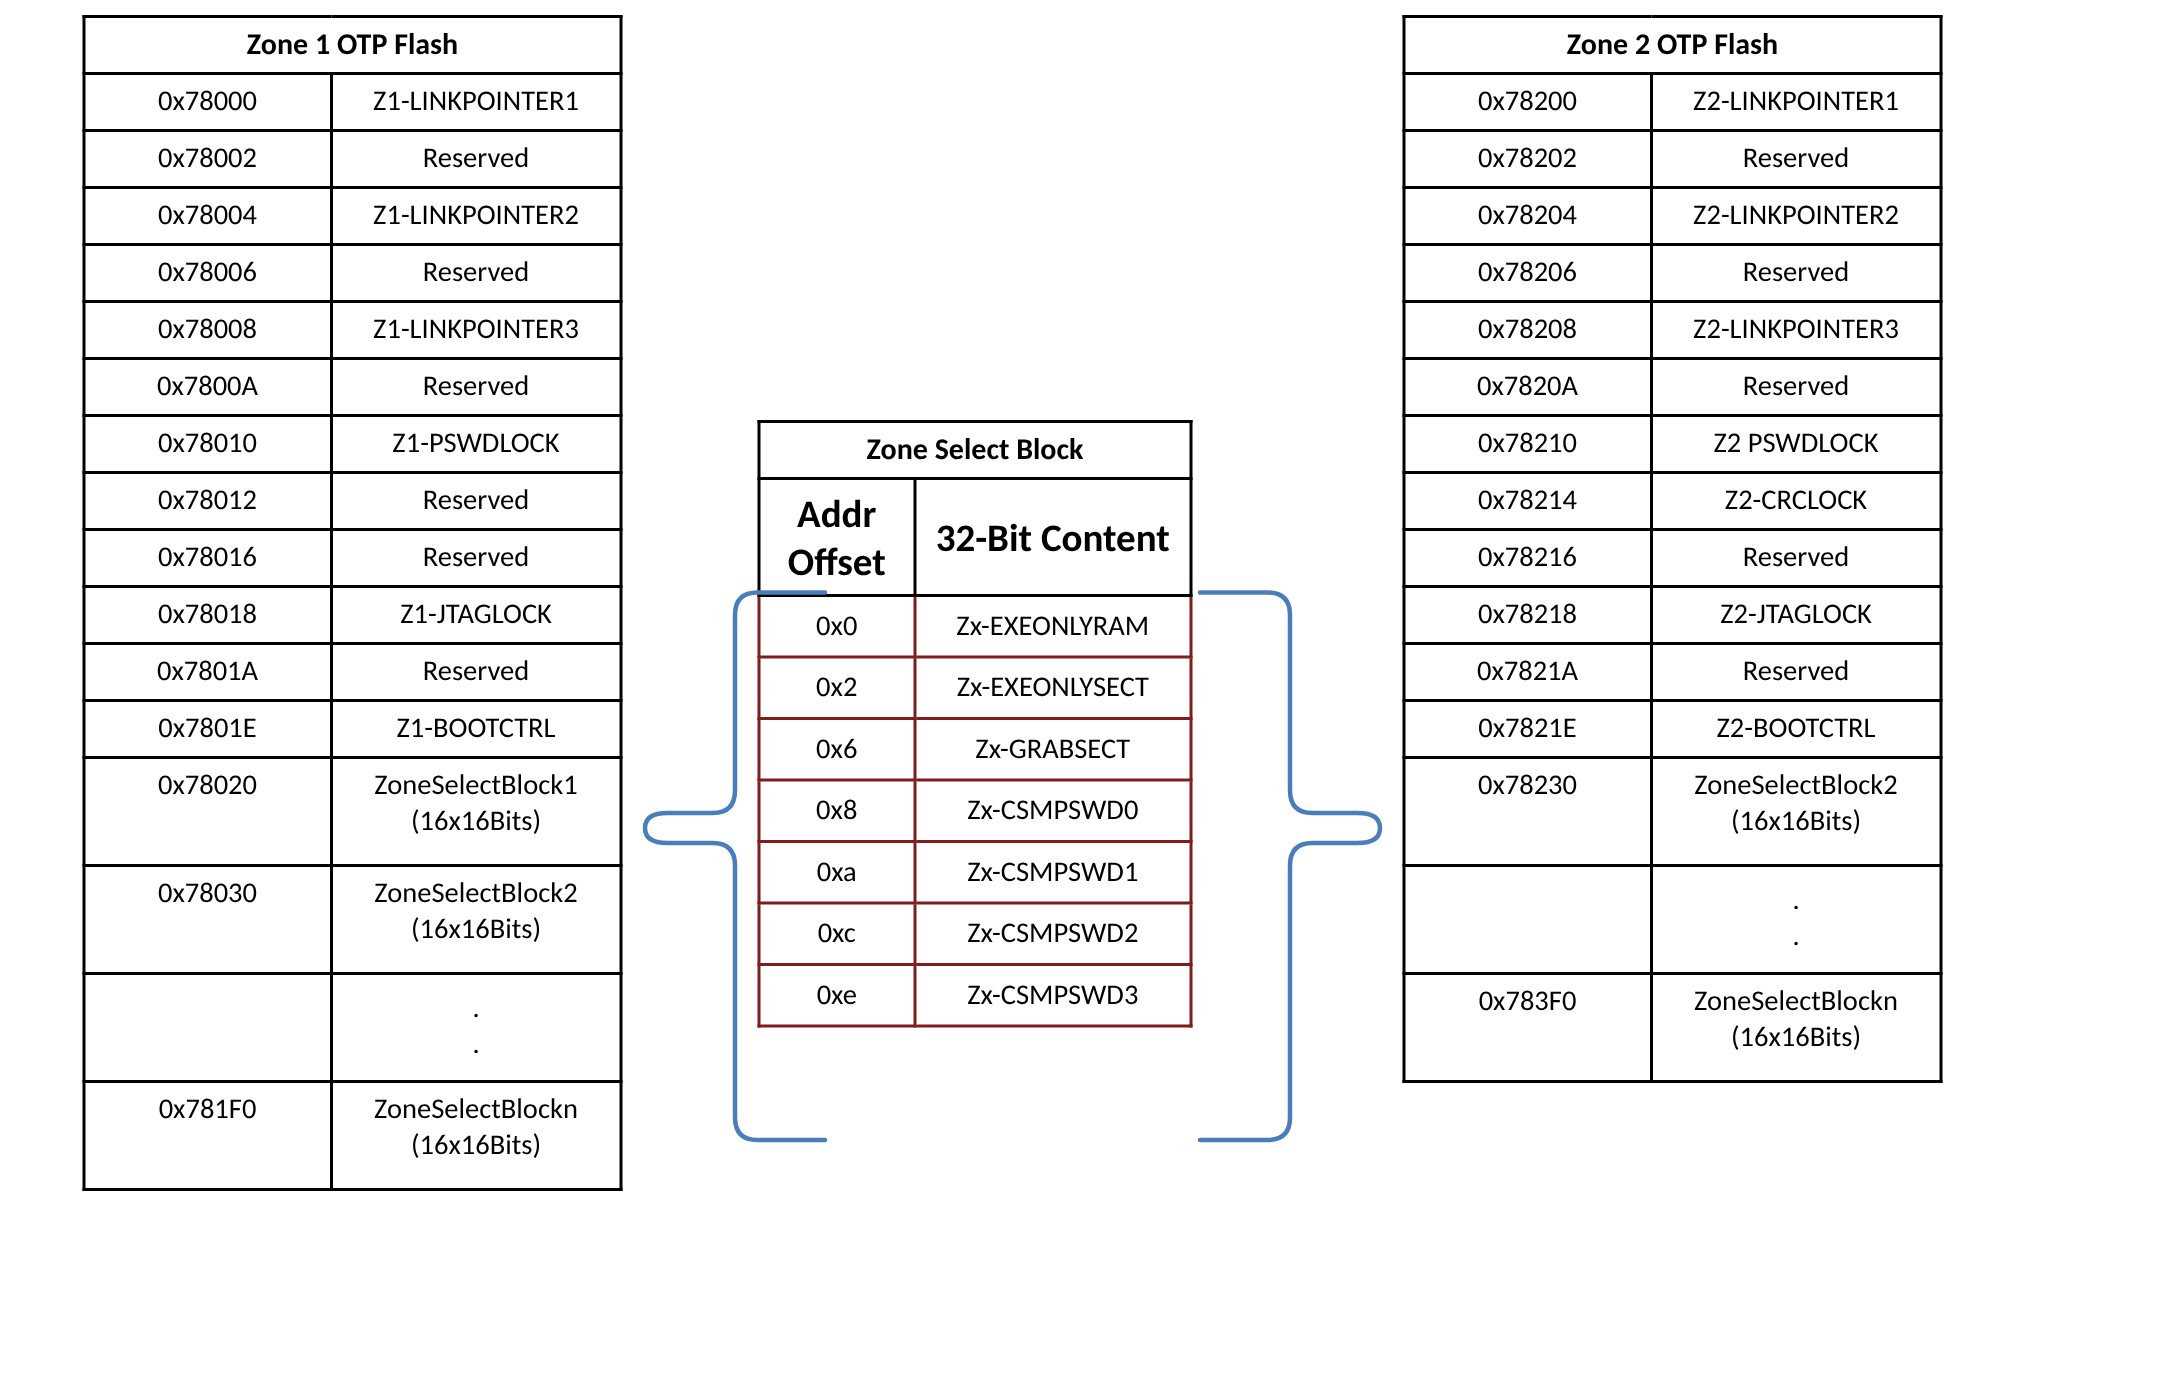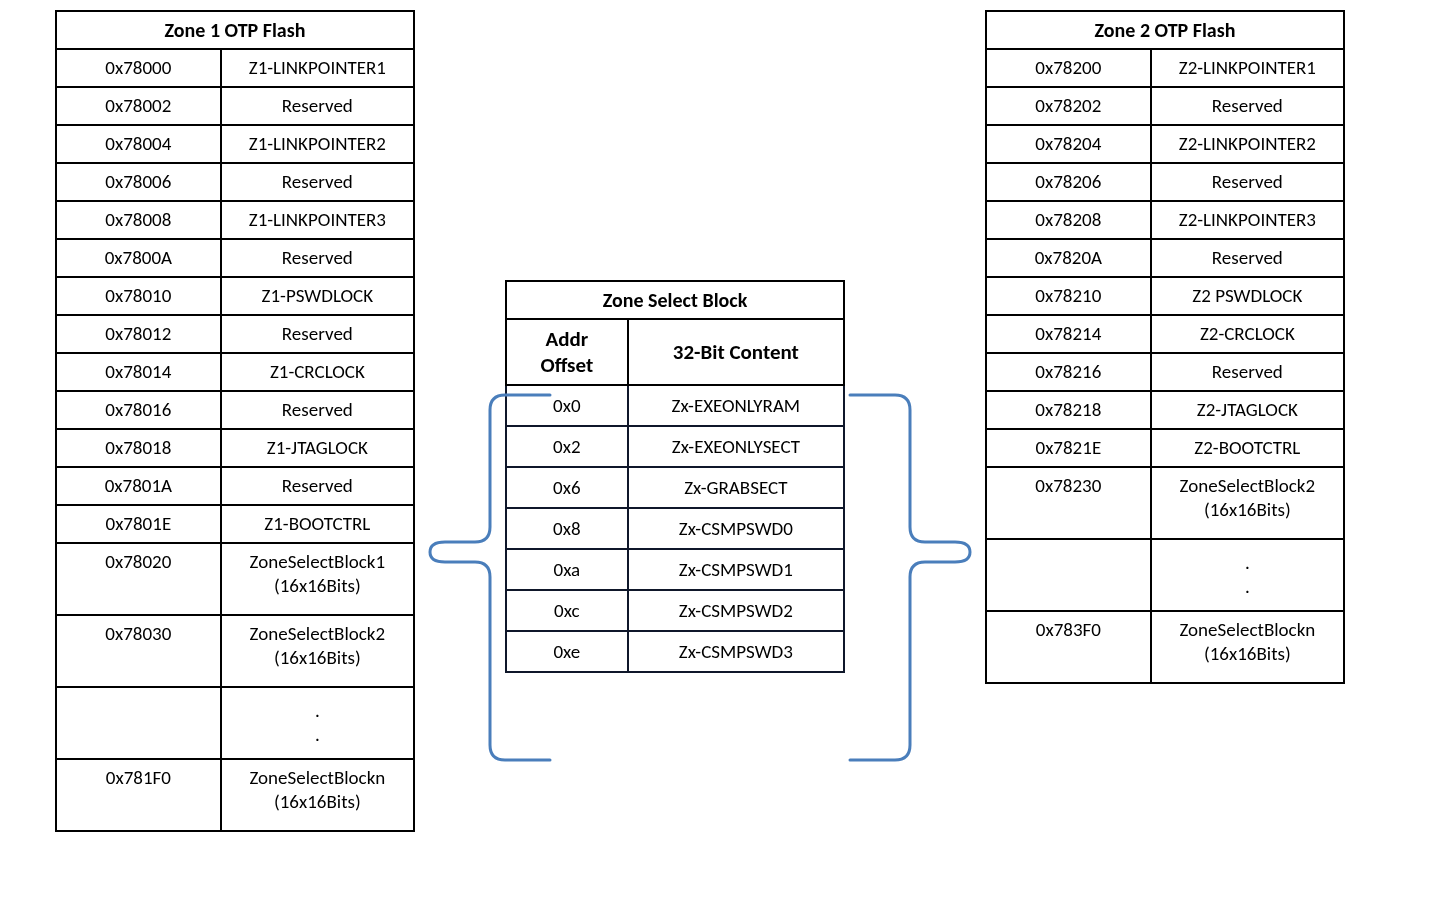--- a/index.html
+++ b/index.html
@@ -59,7 +59,7 @@
   }
   .zsb-table {
     border-collapse: collapse;
-    width: 340px;
+    width: 290px;
   }
   .zsb-table th {
     border: 2px solid #000;

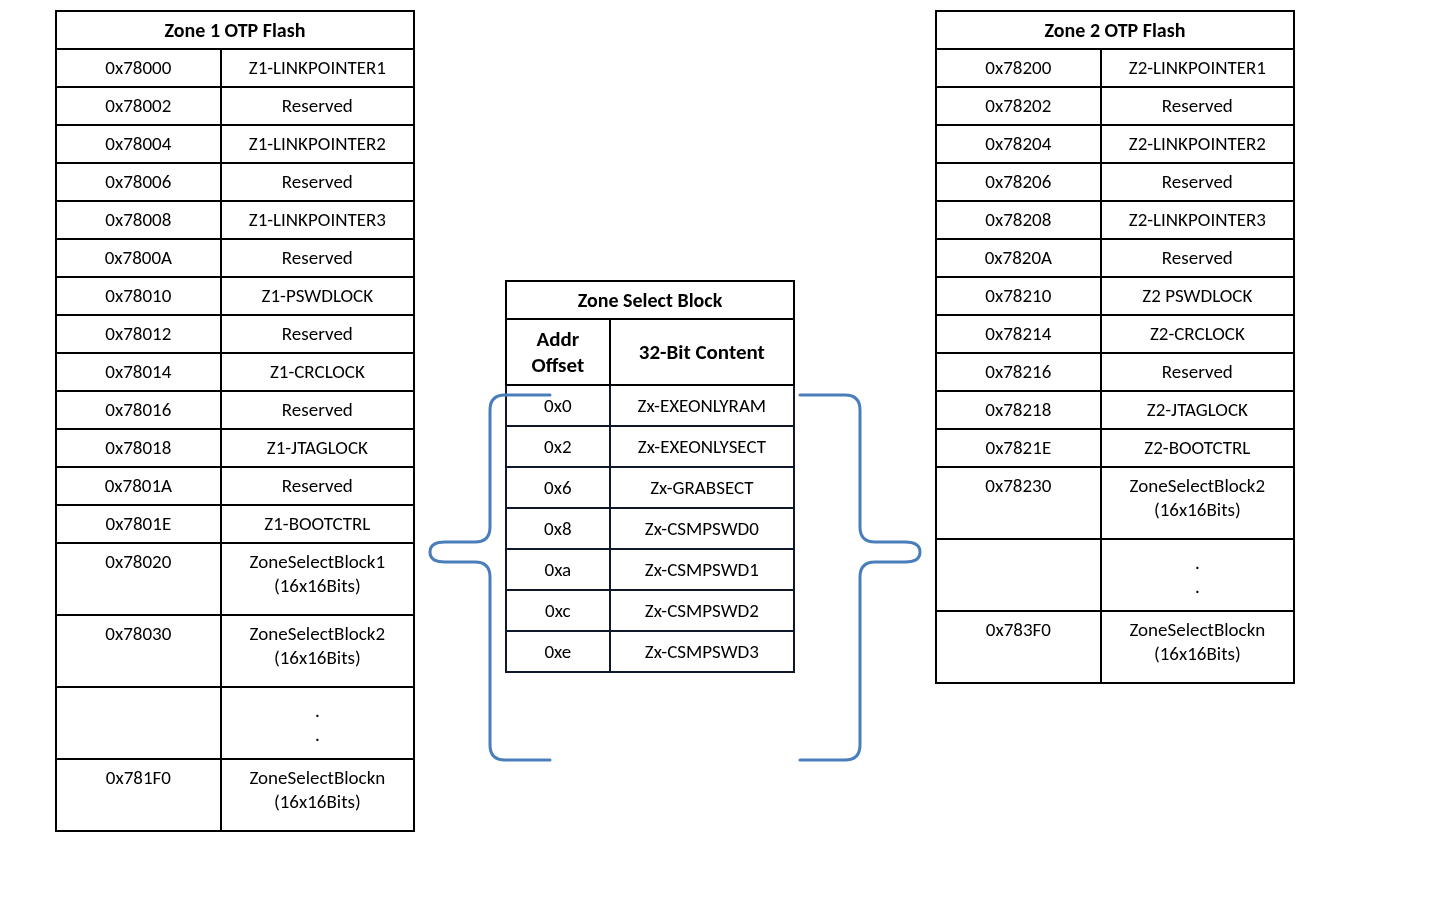--- a/index.html
+++ b/index.html
@@ -65,7 +65,7 @@
     border: 2px solid #000;
     text-align: center;
     font-weight: bold;
-    font-size: 21px;
+    font-size: 26px;
     padding: 6px 4px;
   }
   .zsb-table td {

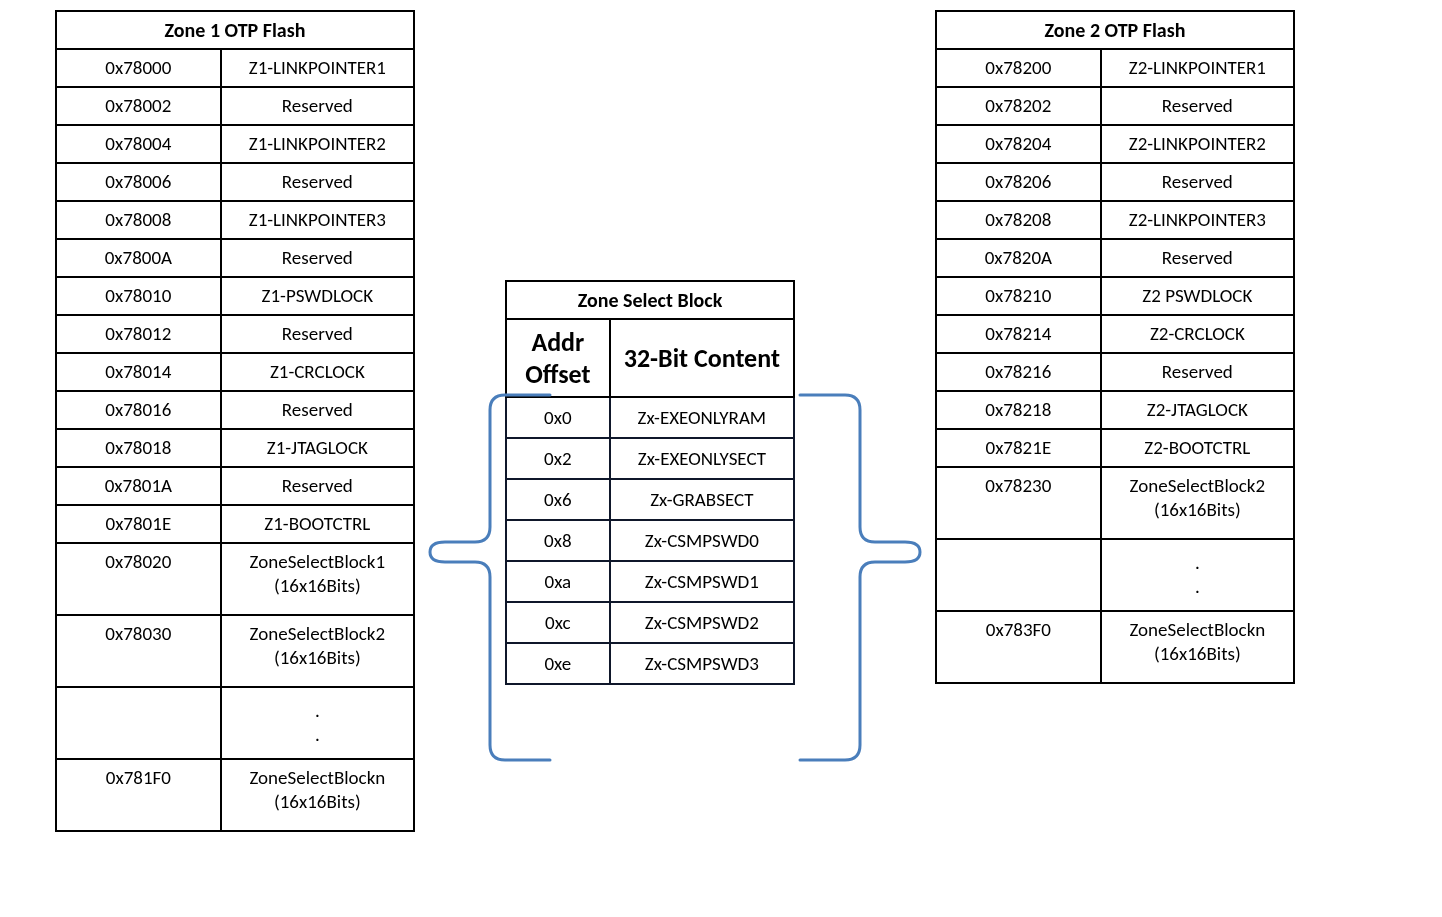--- a/index.html
+++ b/index.html
@@ -136,10 +136,6 @@
           <tr>
             <td class="col-addr">0x78012</td>
             <td class="col-name">Reserved</td>
-          </tr>
-          <tr>
-            <td class="col-addr">0x78014</td>
-            <td class="col-name">Z1-CRCLOCK</td>
           </tr>
           <tr>
             <td class="col-addr">0x78016</td>

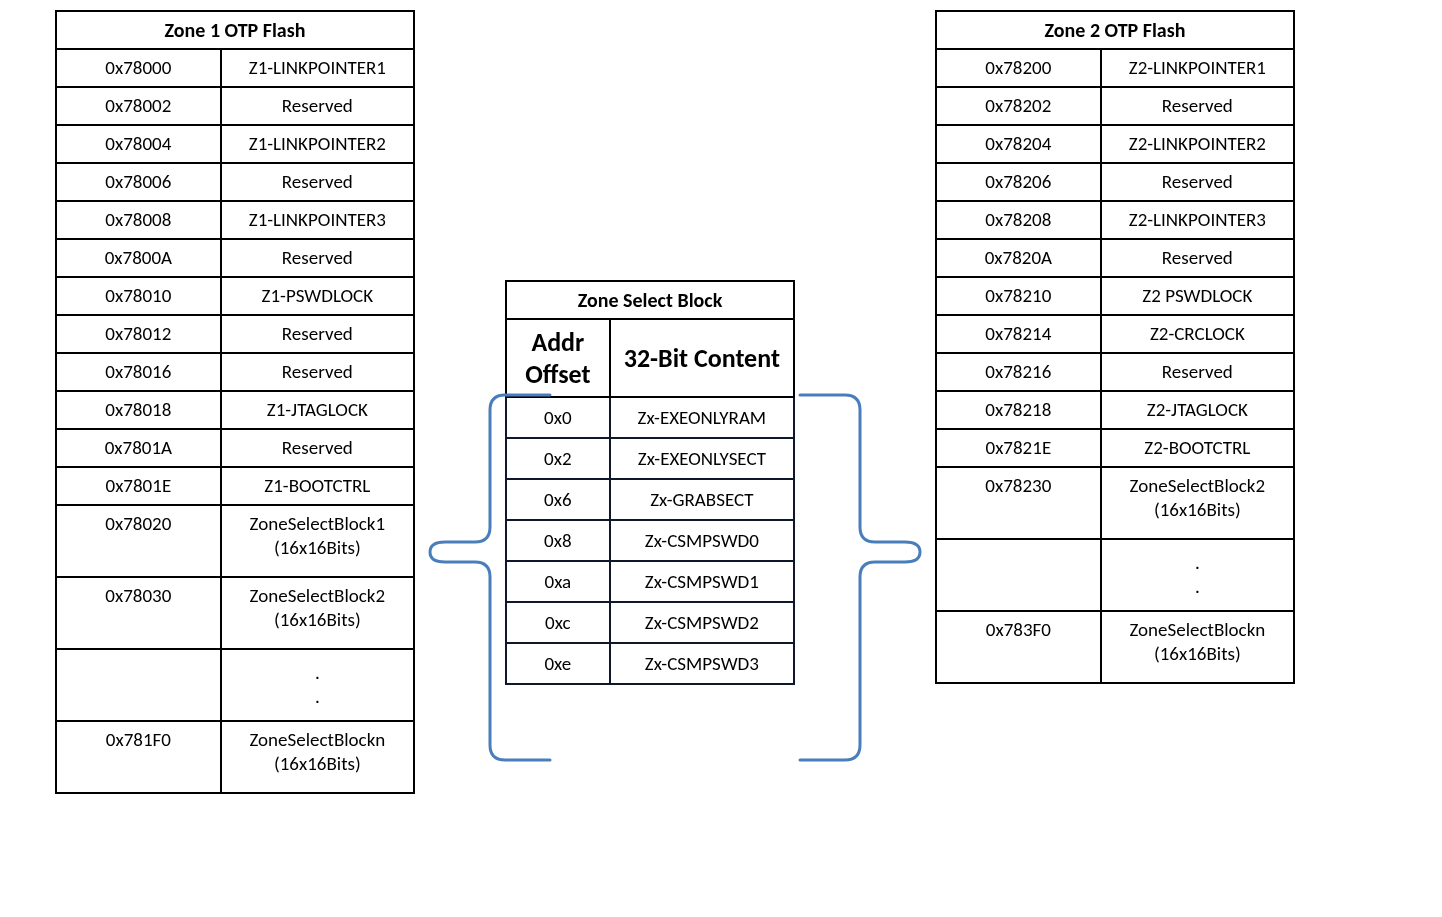--- a/index.html
+++ b/index.html
@@ -69,7 +69,7 @@
     padding: 6px 4px;
   }
   .zsb-table td {
-    border: 2px solid #0f172a;
+    border: 2px solid #7f1d1d;
     text-align: center;
     font-size: 19px;
     padding: 8px 4px;

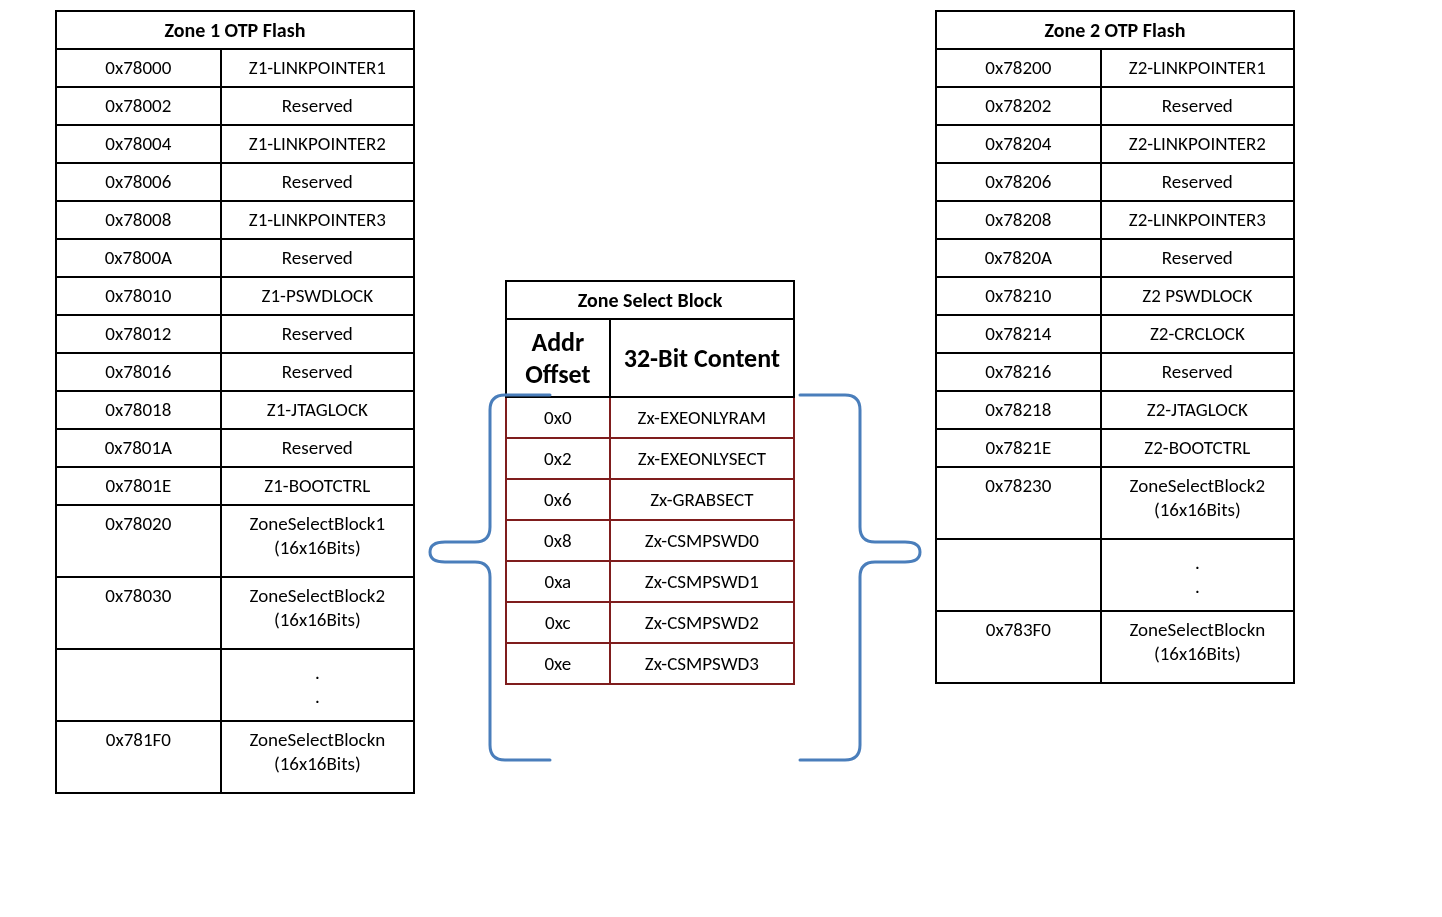--- a/index.html
+++ b/index.html
@@ -306,6 +306,10 @@
             <td class="col-name">Z2-JTAGLOCK</td>
           </tr>
           <tr>
+            <td class="col-addr">0x7821A</td>
+            <td class="col-name">Reserved</td>
+          </tr>
+          <tr>
             <td class="col-addr">0x7821E</td>
             <td class="col-name">Z2-BOOTCTRL</td>
           </tr>

